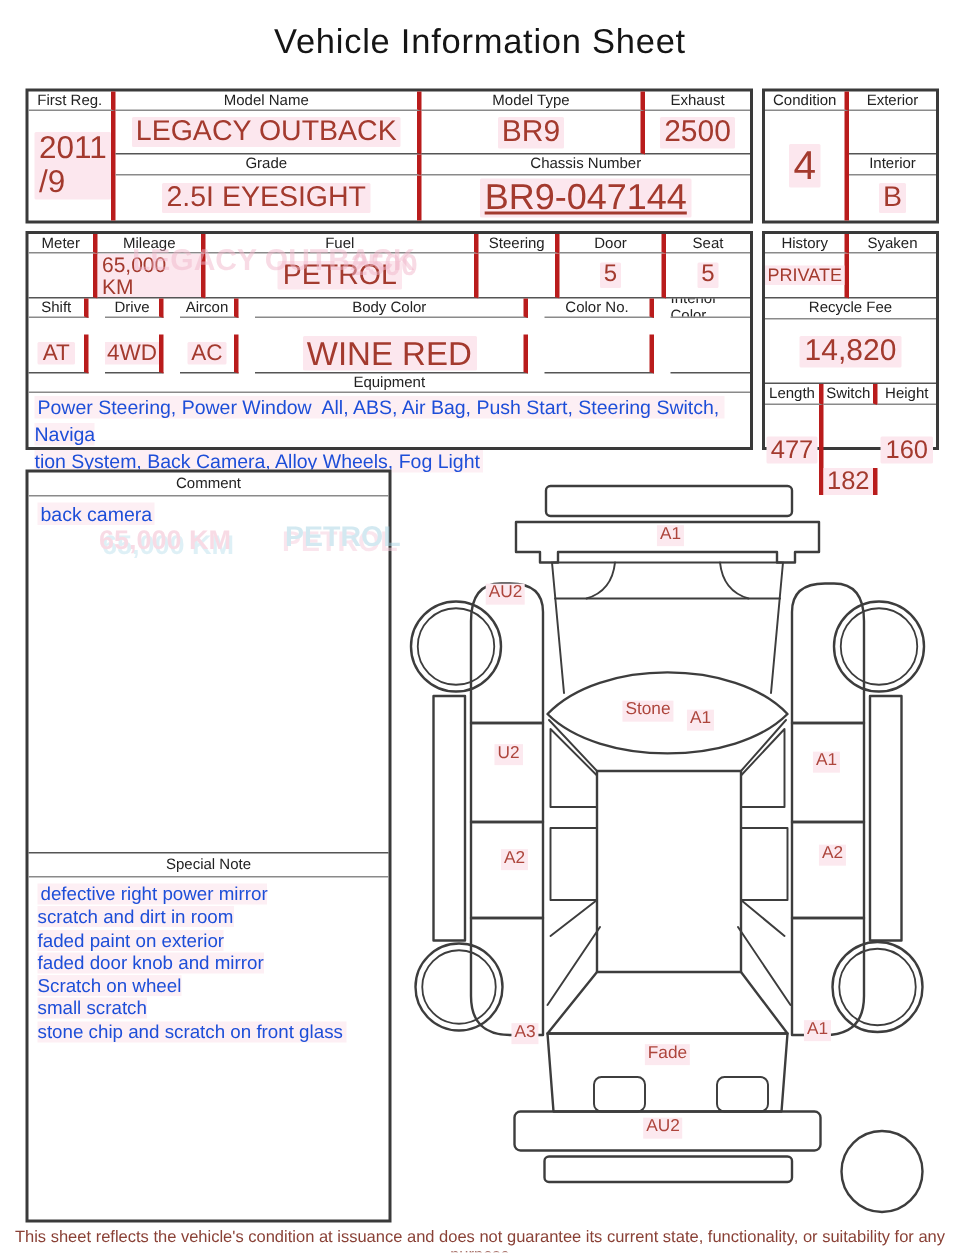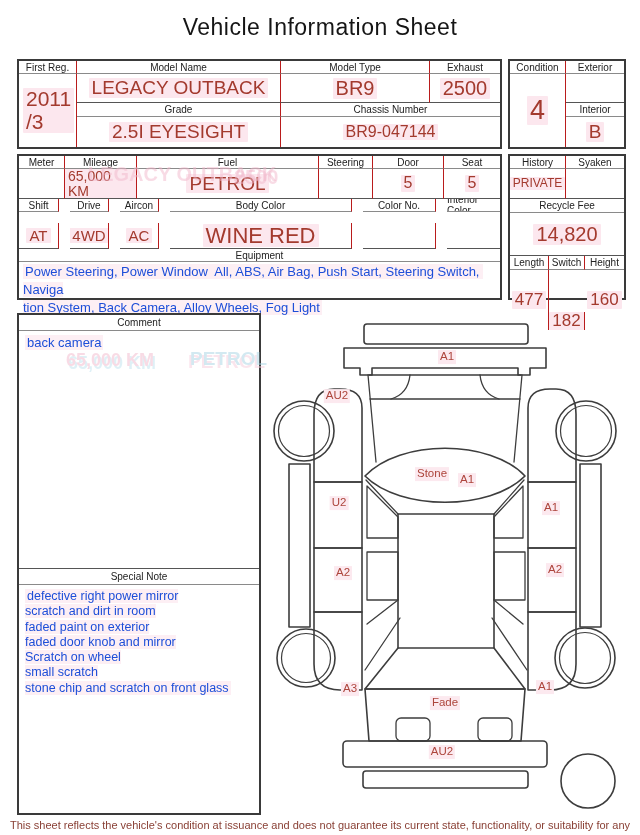--- a/index.html
+++ b/index.html
@@ -16,7 +16,7 @@
   .hl-lite{background:#fdeff4;padding:0 2px;}
   .pre{white-space:pre-line;}
   .prew{white-space:pre-wrap;}
-  .br{border-right:1px solid #b91c1c;}
+  .br{border-right:3px solid #b91c1c;}
   .bb{border-bottom:1px solid #555;}
   .left-align{justify-content:flex-start;padding-left:4px;text-align:left;}
   .stack{display:flex;flex-direction:column;width:100%;height:100%;}

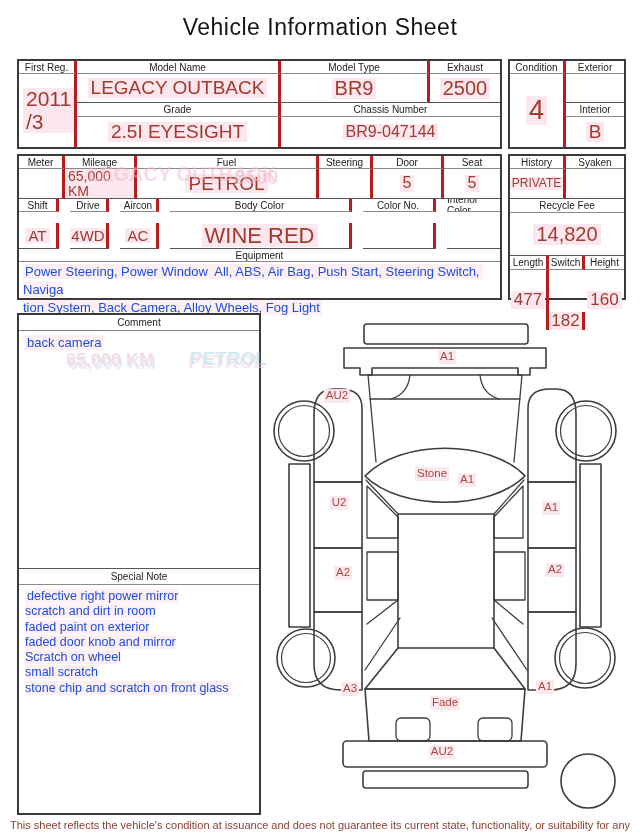--- a/index.html
+++ b/index.html
@@ -42,7 +42,7 @@
       <div class="cell hdr" style="grid-column:4;grid-row:1;">Exhaust</div>
       <div class="cell val br left-align" style="grid-column:1;grid-row:2/span 3;font-size:21px;">
           <span class="hl pre">2011
-/3</span>
+/9</span>
         </div>
       <div class="cell val br bb" style="grid-column:2;grid-row:2;font-size:19px;">
           <span class="hl">LEGACY OUTBACK</span>

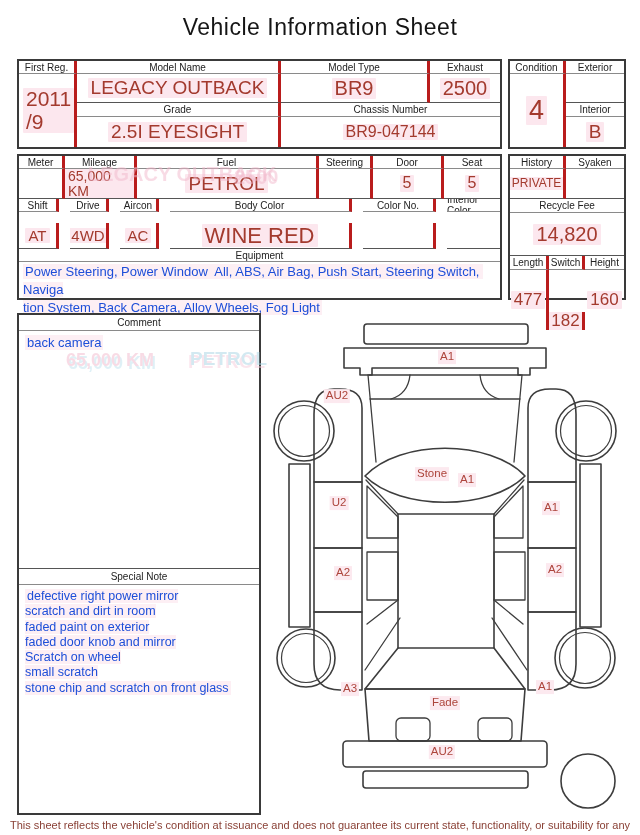--- a/index.html
+++ b/index.html
@@ -58,7 +58,7 @@
       <div class="cell val br" style="grid-column:2;grid-row:4;font-size:19px;">
           <span class="hl">2.5I EYESIGHT</span>
         </div>
-      <div class="cell val" style="grid-column:3/span 2;grid-row:4;font-size:16px;">
+      <div class="cell val" style="grid-column:3/span 2;grid-row:4;font-size:24px;text-decoration:underline;">
           <span class="hl">BR9-047144</span>
         </div>
     </div>

